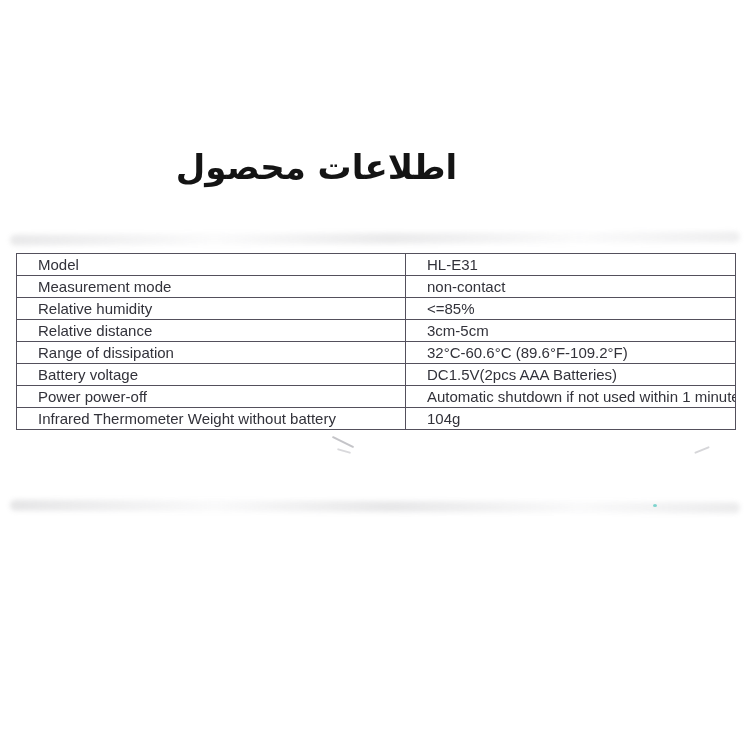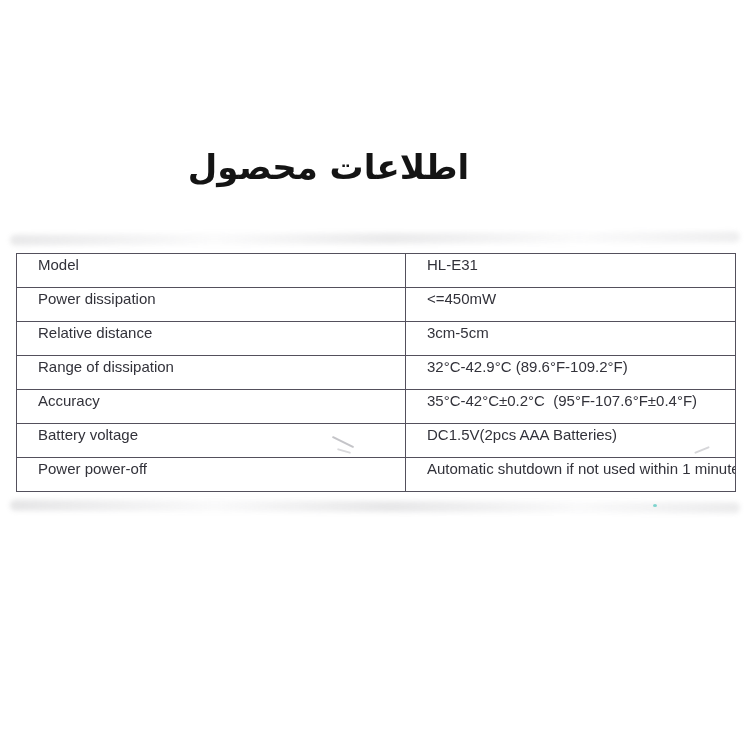--- a/index.html
+++ b/index.html
@@ -14,7 +14,7 @@
 
   .title {
     position: absolute;
-    top: 138px; left: 16px; width: 625px;
+    top: 138px; left: 4px; width: 625px;
     margin: 0;
     text-align: center;
     direction: rtl;

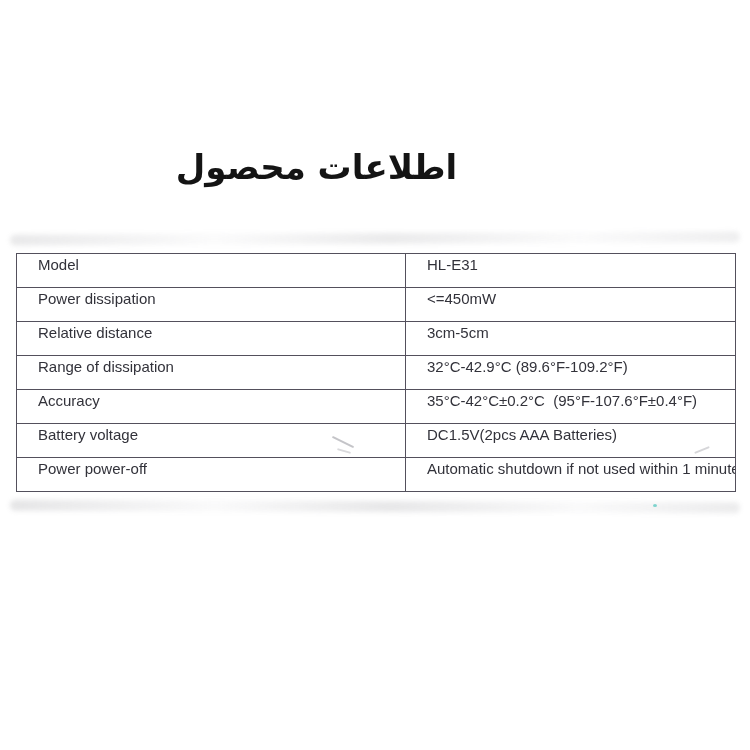--- a/index.html
+++ b/index.html
@@ -38,7 +38,7 @@
     height: 21px;
     font-size: 15px;
     color: #32323a;
-    padding: 0 6px 12px 21px;
+    padding: 0 6px 0 21px;
     line-height: 21px;
     white-space: nowrap;
     overflow: hidden;

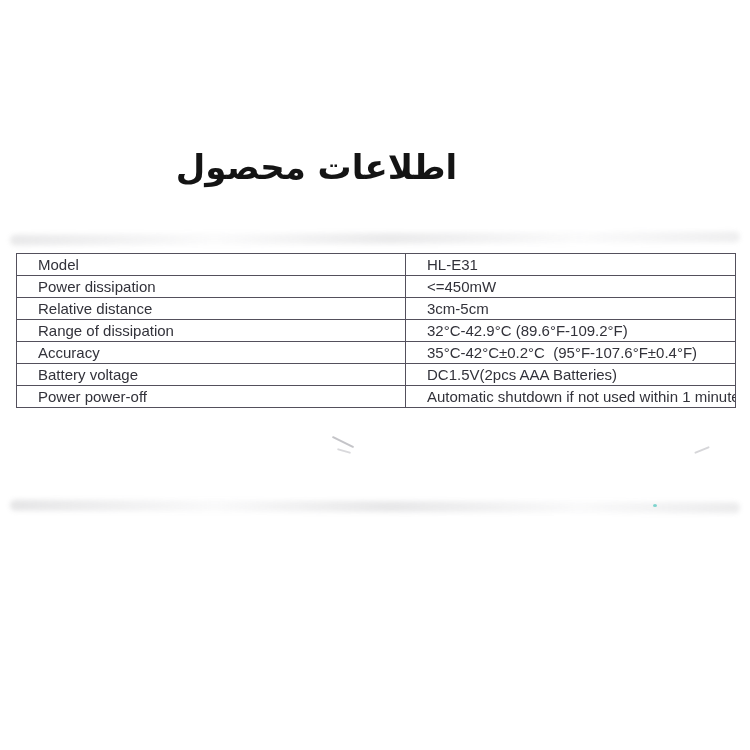--- a/index.html
+++ b/index.html
@@ -99,6 +99,10 @@
           <td class="value">HL-E31</td>
         </tr>
         <tr>
+          <td class="label">Measurement mode</td>
+          <td class="value">non-contact</td>
+        </tr>
+        <tr>
           <td class="label">Power dissipation</td>
           <td class="value">&lt;=450mW</td>
         </tr>

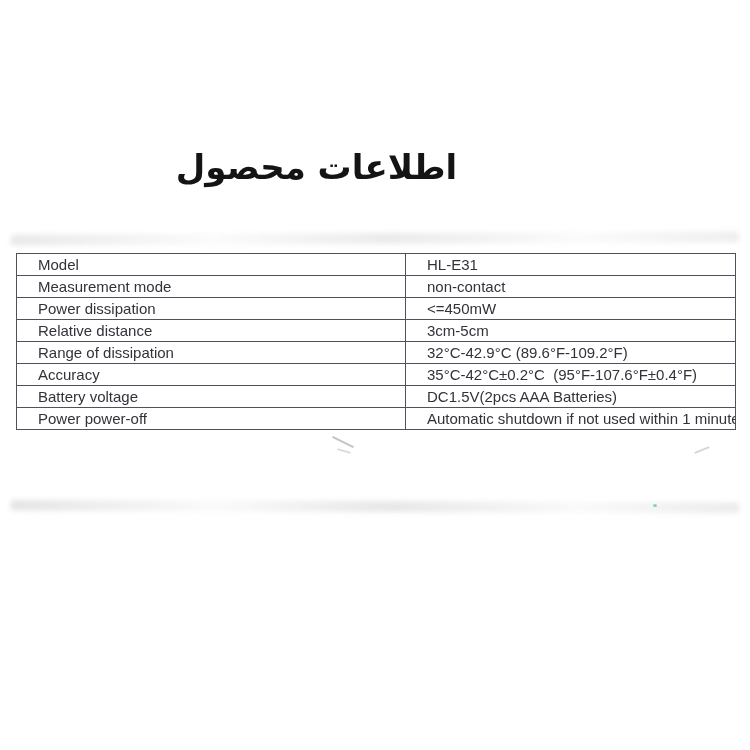--- a/index.html
+++ b/index.html
@@ -103,6 +103,10 @@
           <td class="value">non-contact</td>
         </tr>
         <tr>
+          <td class="label">Relative humidity</td>
+          <td class="value">&lt;=85%</td>
+        </tr>
+        <tr>
           <td class="label">Power dissipation</td>
           <td class="value">&lt;=450mW</td>
         </tr>

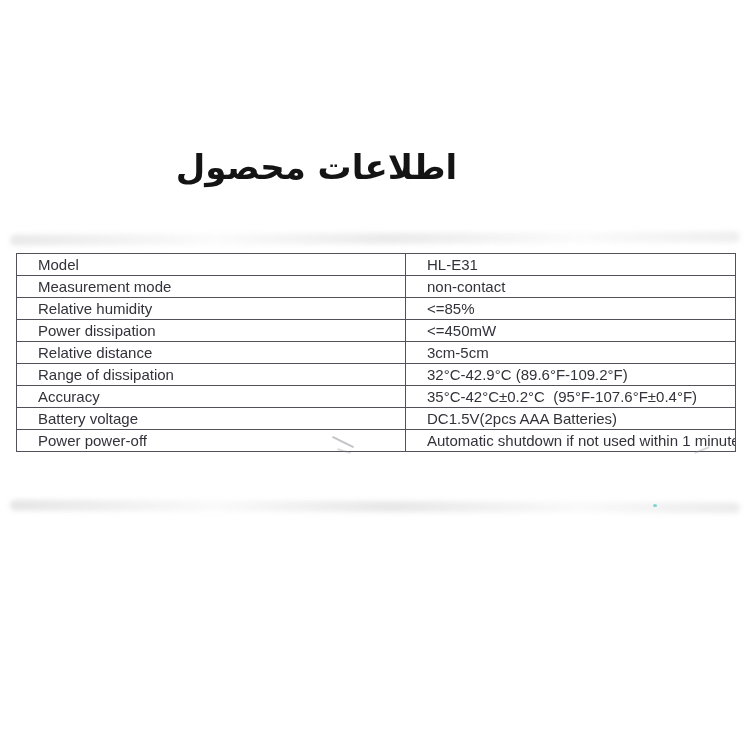--- a/index.html
+++ b/index.html
@@ -107,10 +107,6 @@
           <td class="value">&lt;=85%</td>
         </tr>
         <tr>
-          <td class="label">Power dissipation</td>
-          <td class="value">&lt;=450mW</td>
-        </tr>
-        <tr>
           <td class="label">Relative distance</td>
           <td class="value">3cm-5cm</td>
         </tr>

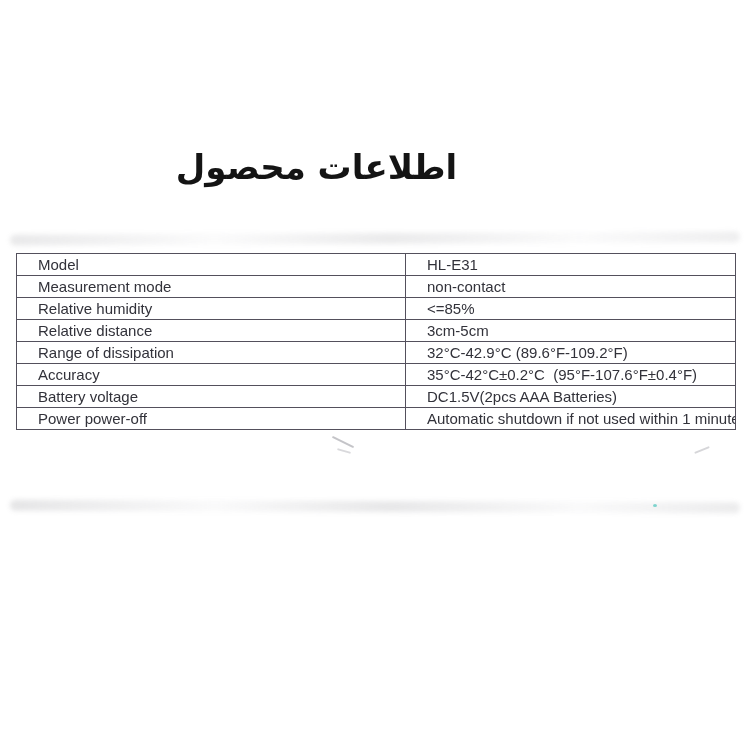--- a/index.html
+++ b/index.html
@@ -112,7 +112,7 @@
         </tr>
         <tr>
           <td class="label">Range of dissipation</td>
-          <td class="value">32°C-42.9°C (89.6°F-109.2°F)</td>
+          <td class="value">32°C-60.6°C (89.6°F-109.2°F)</td>
         </tr>
         <tr>
           <td class="label">Accuracy</td>

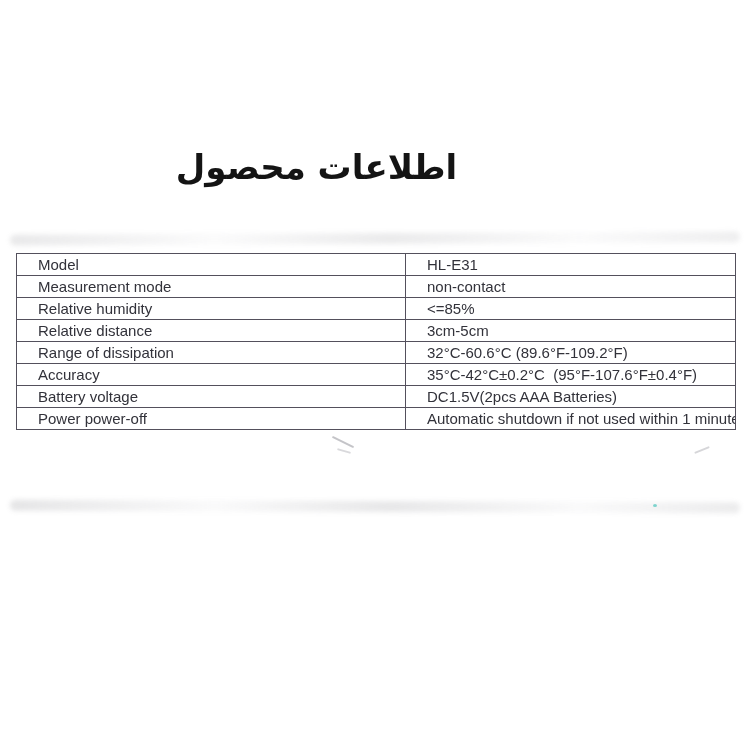--- a/index.html
+++ b/index.html
@@ -115,10 +115,6 @@
           <td class="value">32°C-60.6°C (89.6°F-109.2°F)</td>
         </tr>
         <tr>
-          <td class="label">Accuracy</td>
-          <td class="value">35°C-42°C±0.2°C &nbsp;(95°F-107.6°F±0.4°F)</td>
-        </tr>
-        <tr>
           <td class="label">Battery voltage</td>
           <td class="value">DC1.5V(2pcs AAA Batteries)</td>
         </tr>

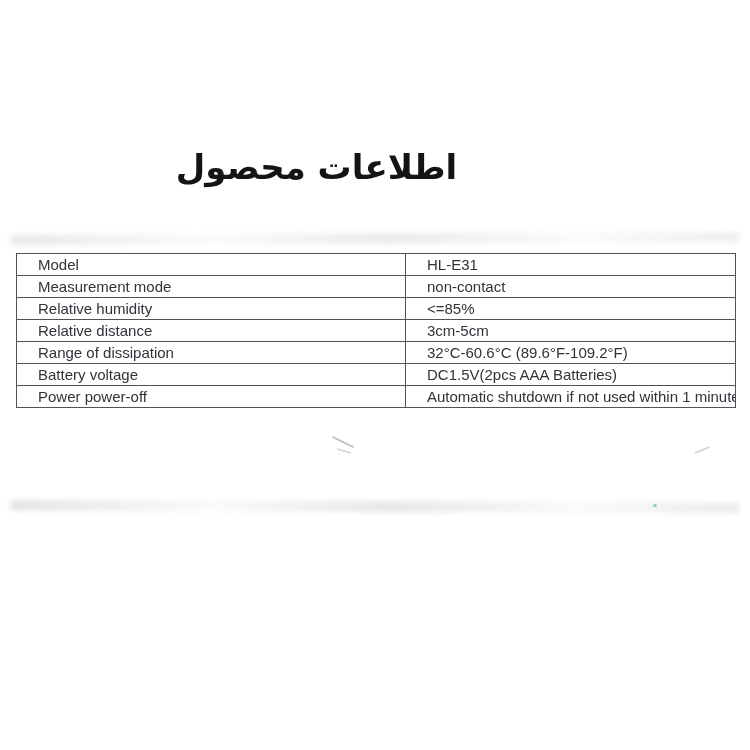--- a/index.html
+++ b/index.html
@@ -122,6 +122,10 @@
           <td class="label">Power power-off</td>
           <td class="value">Automatic shutdown if not used within 1 minute</td>
         </tr>
+        <tr>
+          <td class="label">Infrared Thermometer Weight without battery</td>
+          <td class="value">104g</td>
+        </tr>
       </tbody>
   </table>
 

